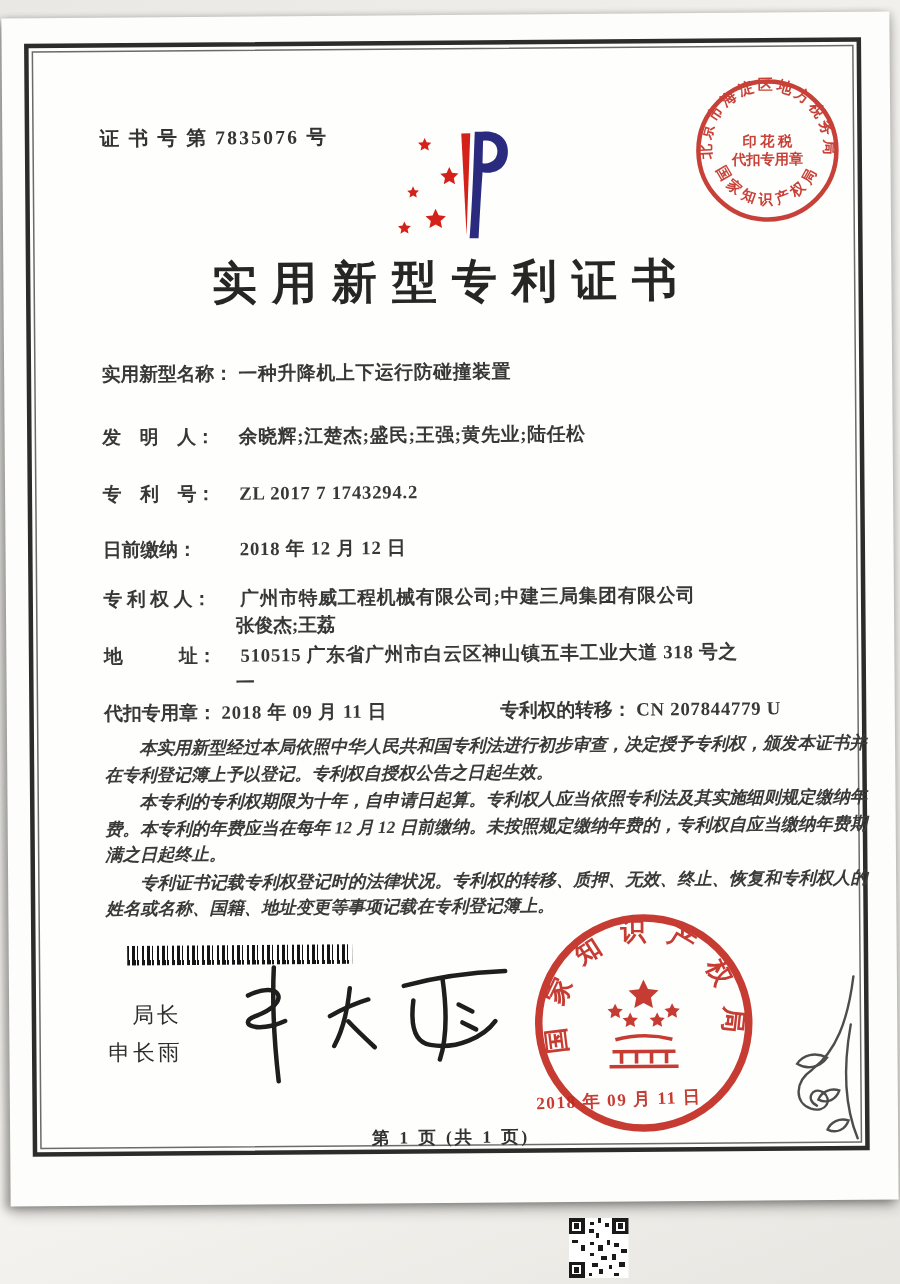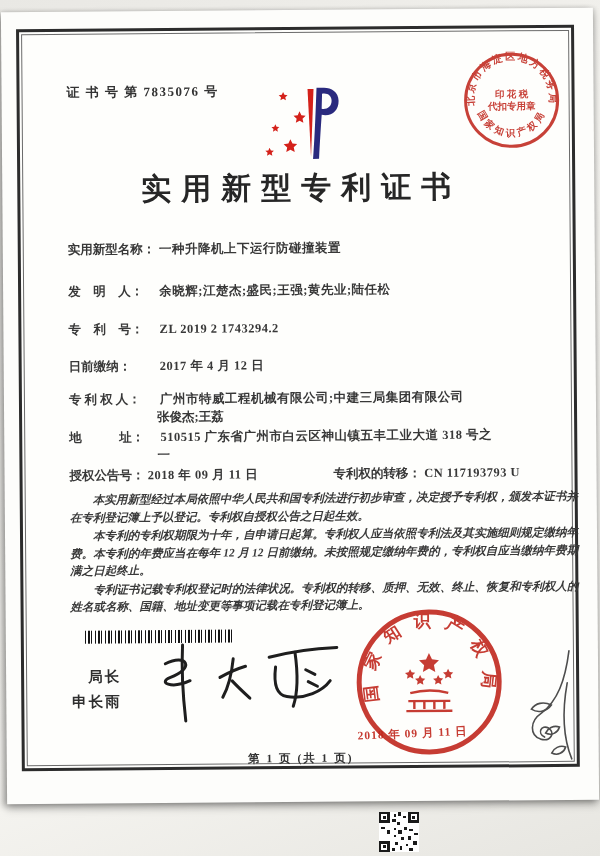--- a/index.html
+++ b/index.html
@@ -103,7 +103,7 @@
 
     <div class="row" style="top:290px">
       <span class="lbl">专　利　号：</span>
-      <span class="val">ZL 2019 2 1743294.2</span>
+      <span class="val">ZL 2017 7 1743294.2</span>
     </div>
 
     <div class="row" style="top:327px">

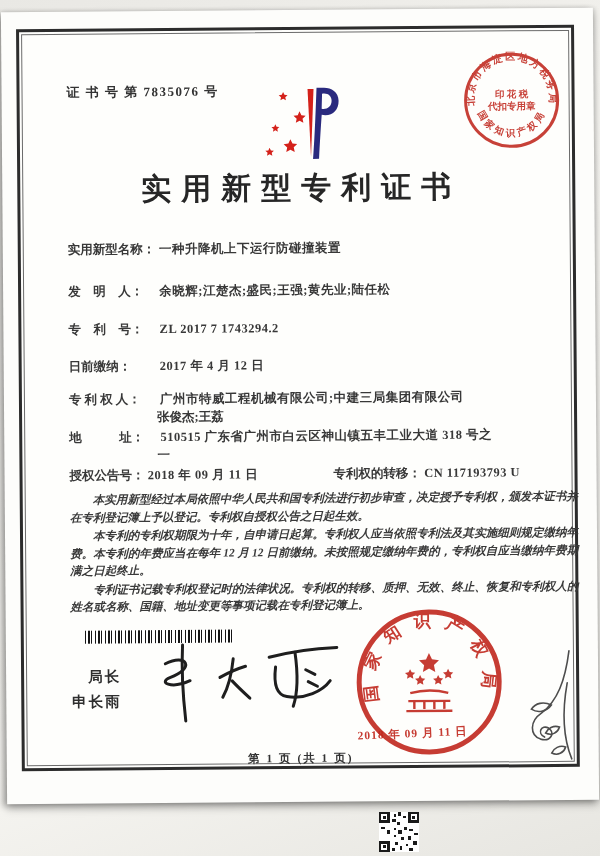--- a/index.html
+++ b/index.html
@@ -108,7 +108,7 @@
 
     <div class="row" style="top:327px">
       <span class="lbl">日前缴纳：</span>
-      <span class="val">2017 年 4 月 12 日</span>
+      <span class="val">2018 年 12 月 12 日</span>
     </div>
 
     <div class="row" style="top:360px">

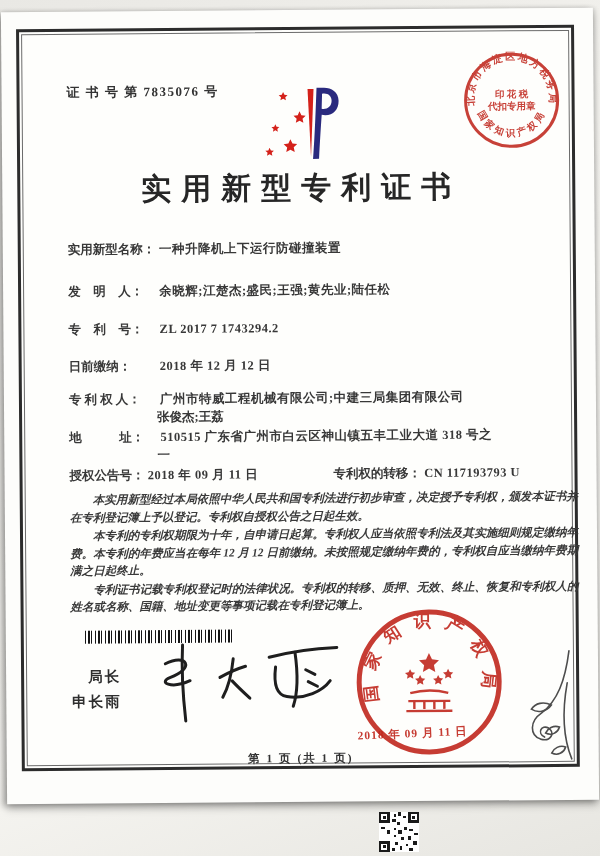--- a/index.html
+++ b/index.html
@@ -124,7 +124,7 @@
     <div class="cont" style="top:416px">一</div>
 
     <div class="row" style="top:436px">
-      <span class="lbl" style="min-width:0">授权公告号：</span>
+      <span class="lbl" style="min-width:0">代扣专用章：</span>
       <span class="val">2018 年 09 月 11 日</span>
       <span class="pair2">
         <span>专利权的转移：</span>

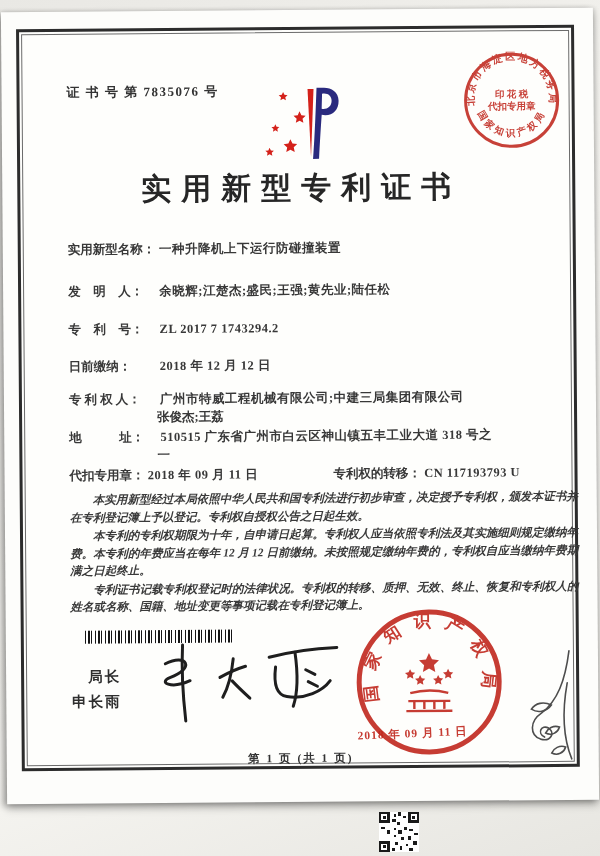--- a/index.html
+++ b/index.html
@@ -128,7 +128,7 @@
       <span class="val">2018 年 09 月 11 日</span>
       <span class="pair2">
         <span>专利权的转移：</span>
-        <span class="val">CN 117193793 U</span>
+        <span class="val">CN 207844779 U</span>
       </span>
     </div>
 

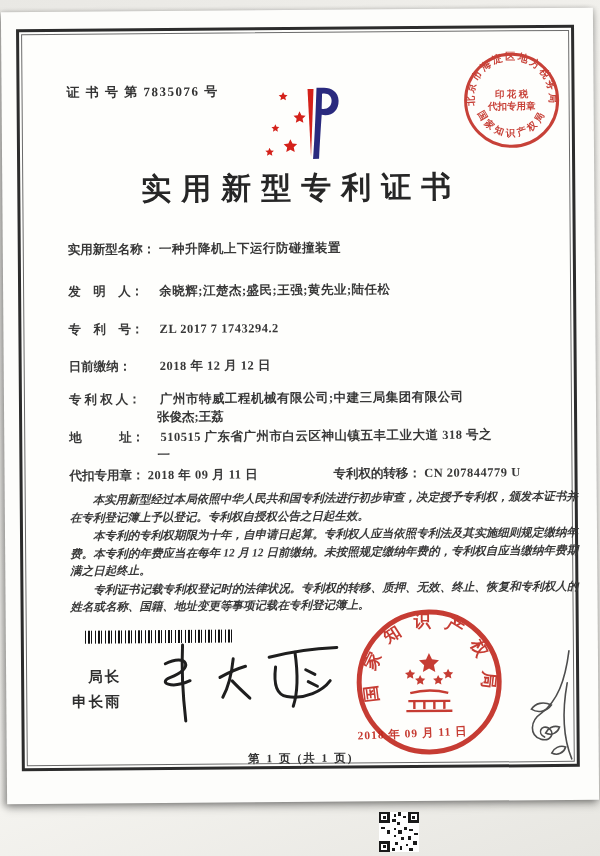--- a/index.html
+++ b/index.html
@@ -41,7 +41,7 @@
     height:13px;width:150px;
     background:repeating-linear-gradient(90deg,#151515 0 1.5px,#fff 1.5px 3px,#151515 3px 5.5px,#fff 5.5px 6.5px,#151515 6.5px 7.5px,#fff 7.5px 10px);
   }
-  .director{font-size:14.5px;font-weight:700;color:#2e2e2e;letter-spacing:2px;}
+  .director{font-size:14.5px;font-weight:400;color:#2e2e2e;letter-spacing:2px;}
   .seal-date{
     font-size:11.5px;font-weight:700;color:#c0271d;text-align:center;width:160px;
     letter-spacing:1px;transform:rotate(-2deg);opacity:.9;white-space:nowrap;

